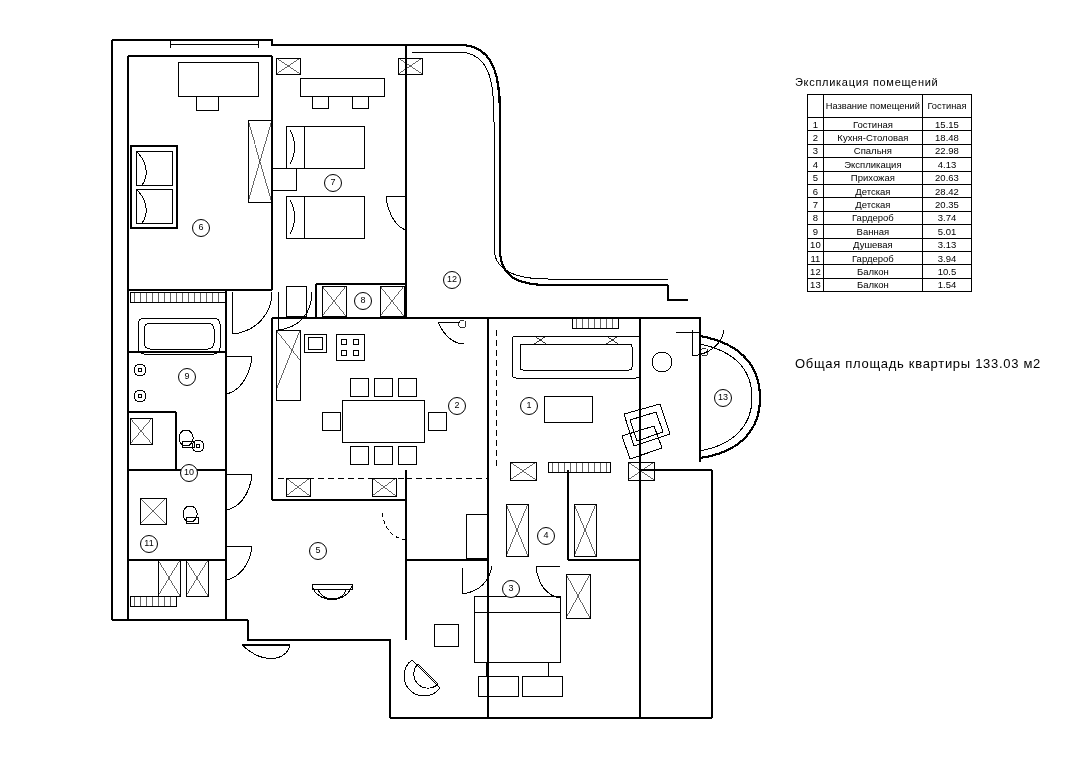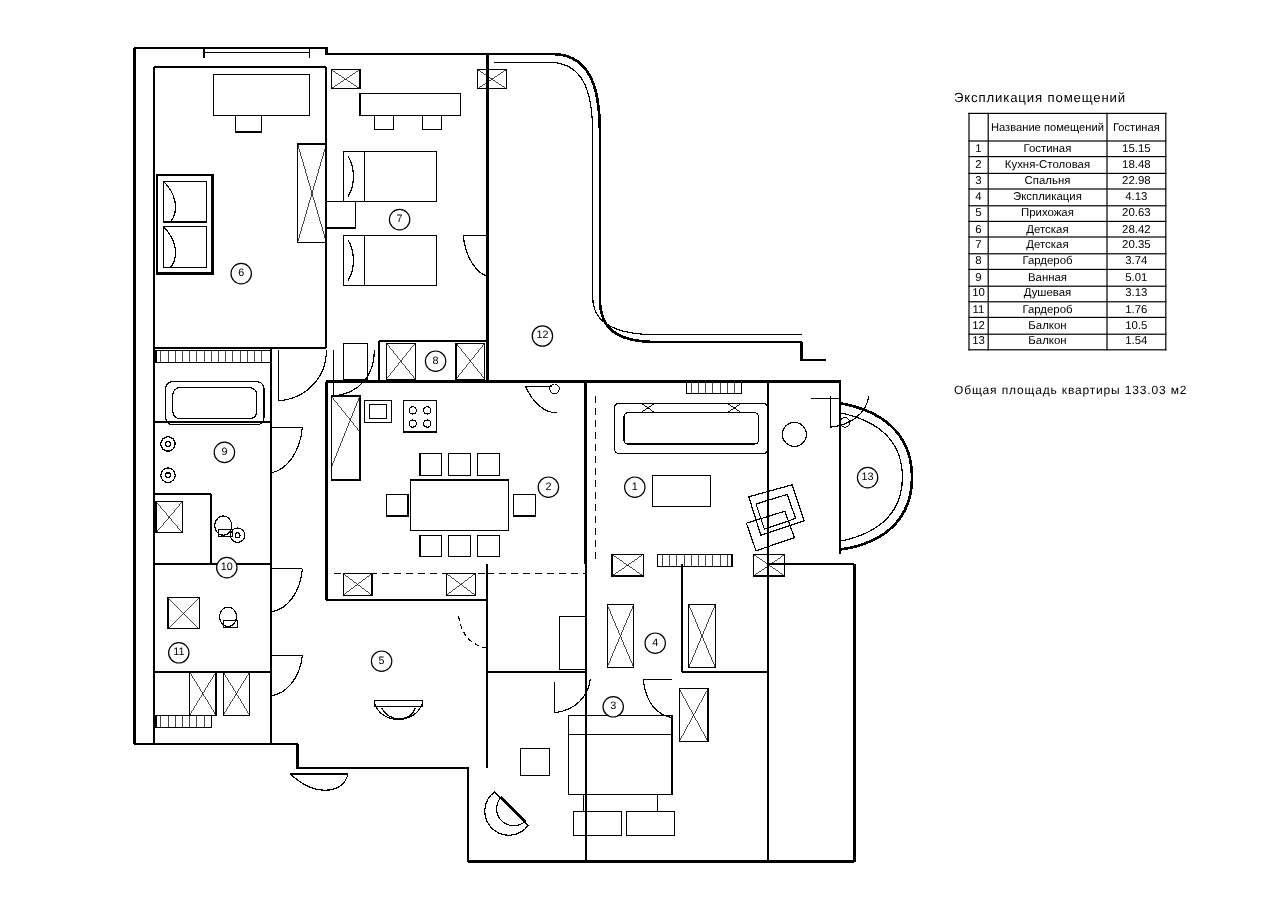--- a/index.html
+++ b/index.html
@@ -450,7 +450,7 @@
         <tr>
           <td>11</td>
           <td>Гардероб</td>
-          <td>1.76</td>
+          <td>3.94</td>
         </tr>
         <tr>
           <td>12</td>

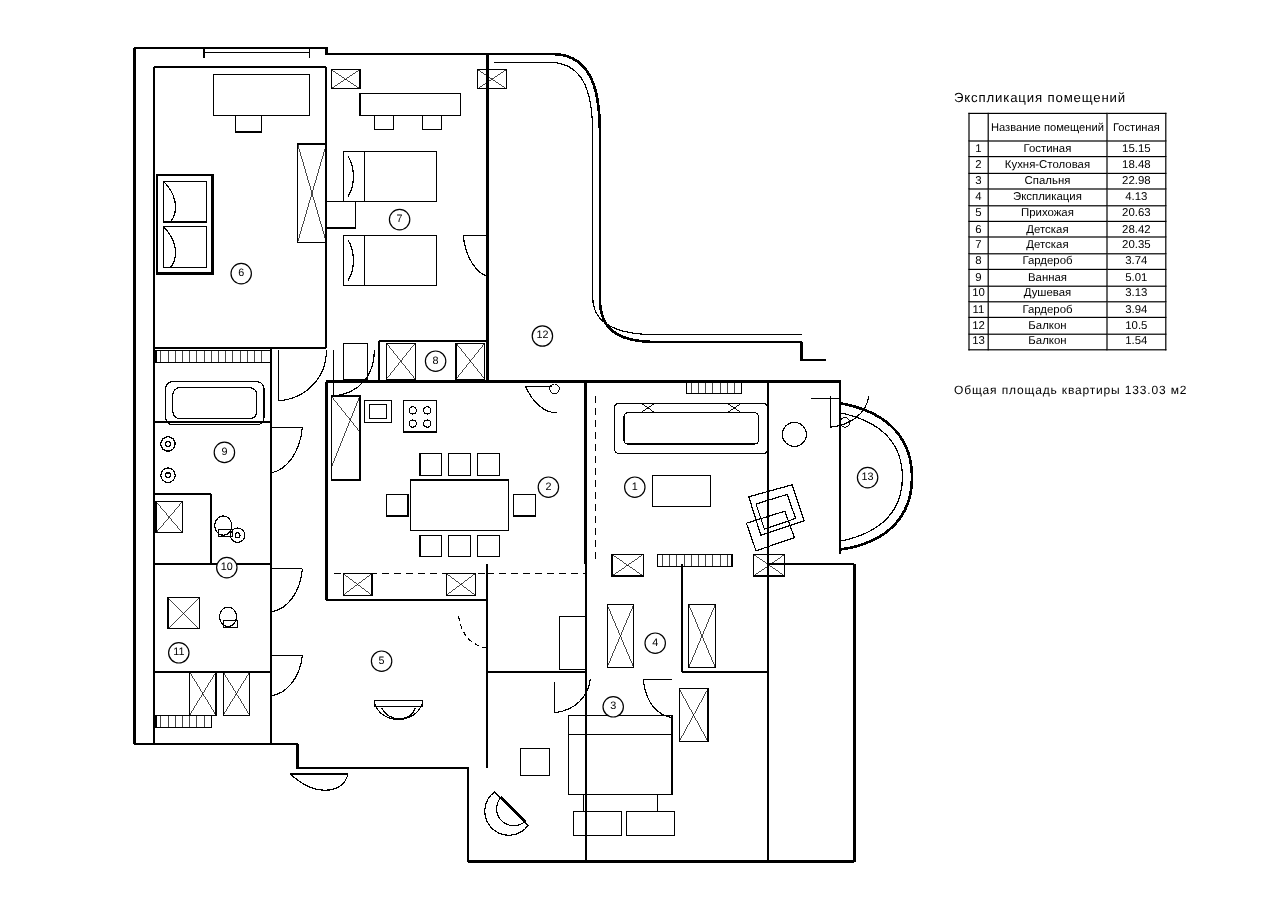--- a/index.html
+++ b/index.html
@@ -45,8 +45,8 @@
   table.legend col.c-area { width:53px; }
   .total-area {
     position:absolute;
-    left:795px; top:320px;
-    font-size:10px;
+    left:795px; top:356px;
+    font-size:13px;
     letter-spacing:0.7px;
     white-space:nowrap;
   }

